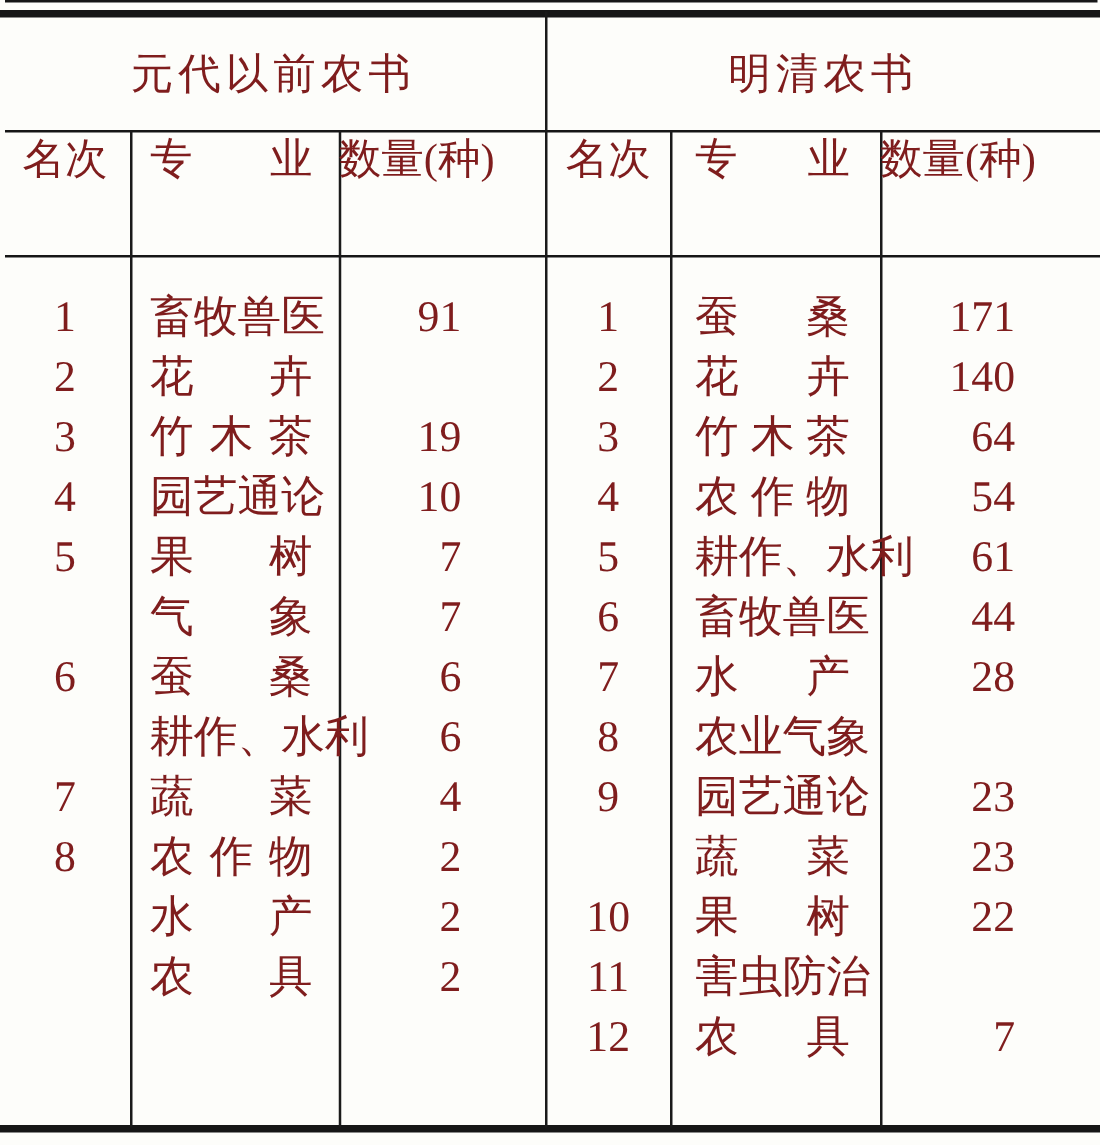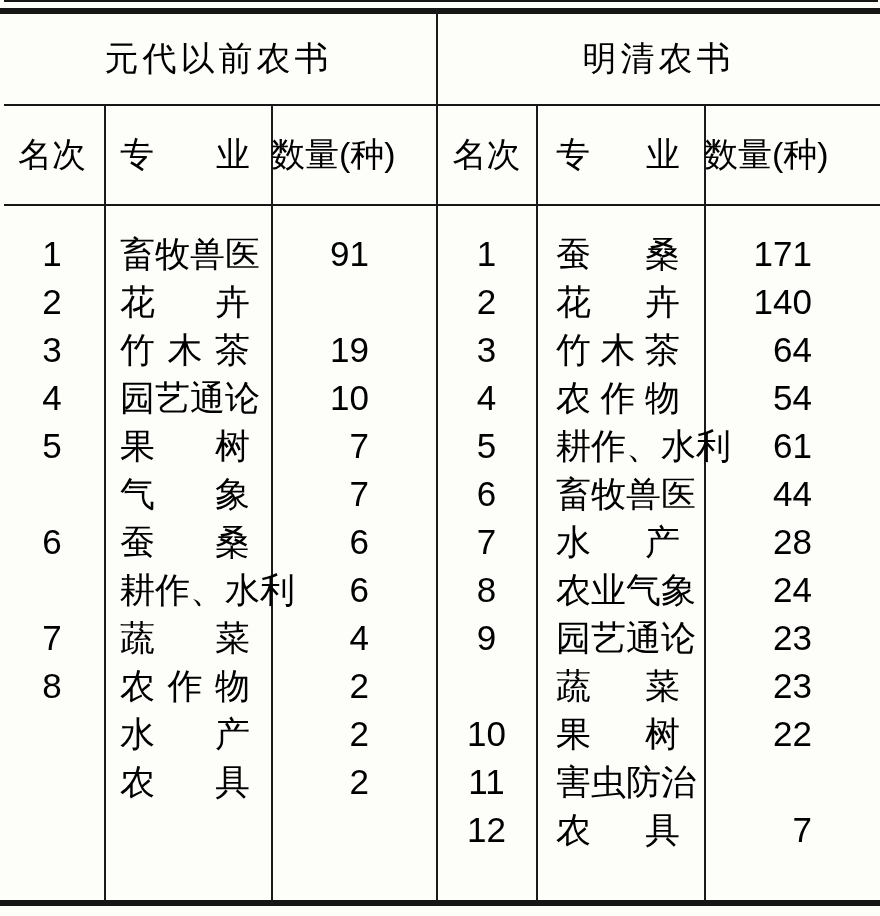--- a/index.html
+++ b/index.html
@@ -7,8 +7,8 @@
     position:relative;
     width:880px;height:916px;
     background:#fdfdfa;
-    font-family:Liberation Sans, sans-serif;
-    color:#000000;
+    font-family:Liberation Serif, serif;
+    color:#7f1d1d;
     overflow:hidden;
   }
   

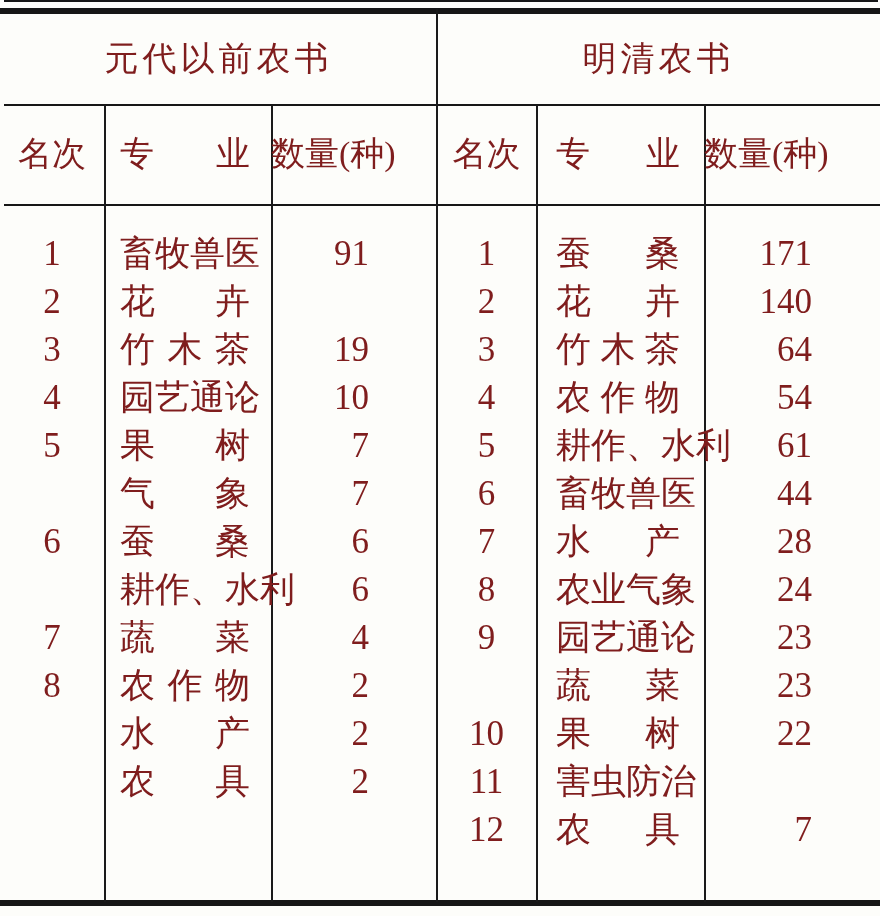--- a/index.html
+++ b/index.html
@@ -32,7 +32,7 @@
     height:90px;display:flex;align-items:center;justify-content:center;
     font-size:34px;letter-spacing:4px;
   }
-  .col-header{height:100px;display:flex;align-items:center;}
+  .col-header{height:100px;display:flex;align-items:flex-start;}
   .body{flex:1;padding-top:26px;}
   .row{display:flex;align-items:center;height:48px;}
   .cell{font-size:35px;line-height:48px;white-space:nowrap;}

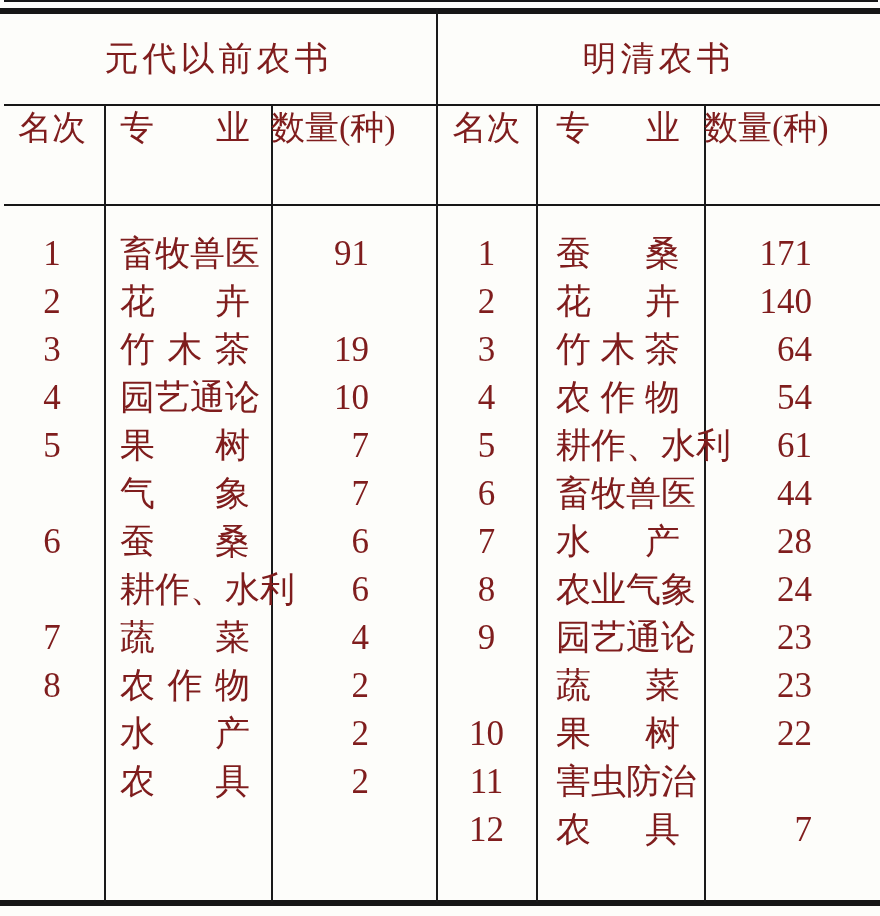--- a/index.html
+++ b/index.html
@@ -310,7 +310,6 @@
               <span>象</span>
             </span>
           </div>
-          <div class="cell qty">24</div>
         </div>
         <div class="row">
           <div class="cell rank">9</div>

